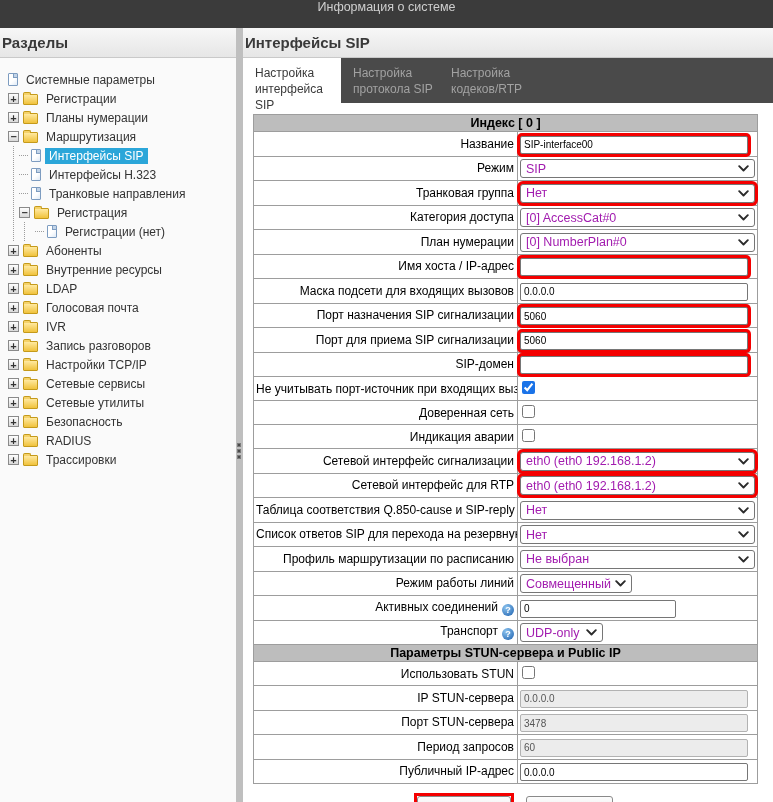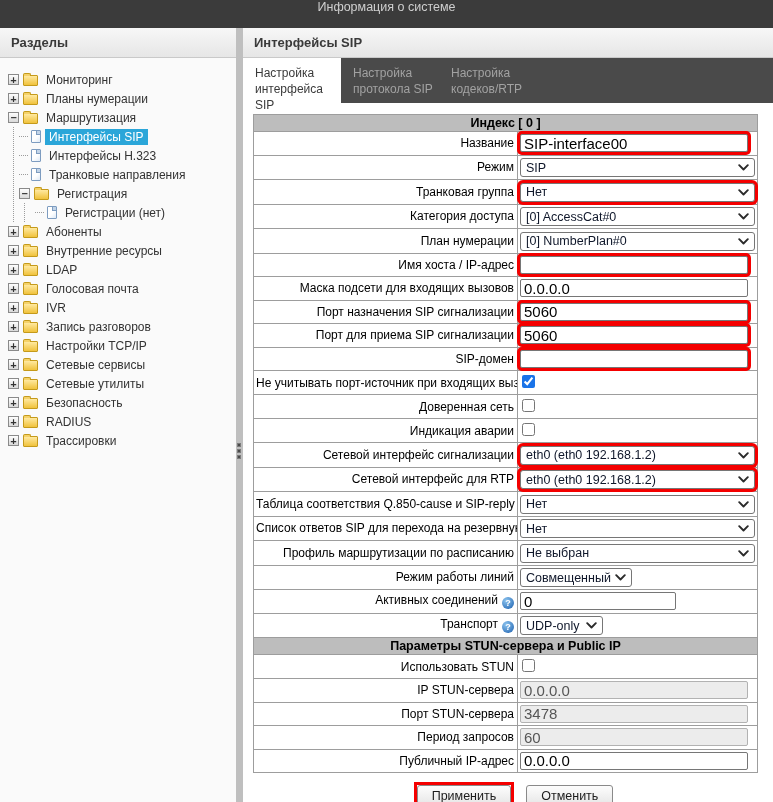--- a/index.html
+++ b/index.html
@@ -20,8 +20,8 @@
   .main { flex:1; background:#fff; display:flex; flex-direction:column; }
 
   .panel-header { height:30px; flex:none; background:linear-gradient(#f7f7f7,#e6e6e6);
-                  border-bottom:1px solid #c9c9c9; font-weight:bold; font-size:13px;
-                  color:#3a3a3a; display:flex; align-items:center; padding:0 11px; }
+                  border-bottom:1px solid #c9c9c9; font-weight:bold; font-size:15px;
+                  color:#3a3a3a; display:flex; align-items:center; padding:0 2px; }
 
   
   .tabbar { height:45px; flex:none; background:#4a4a4a; display:flex; }

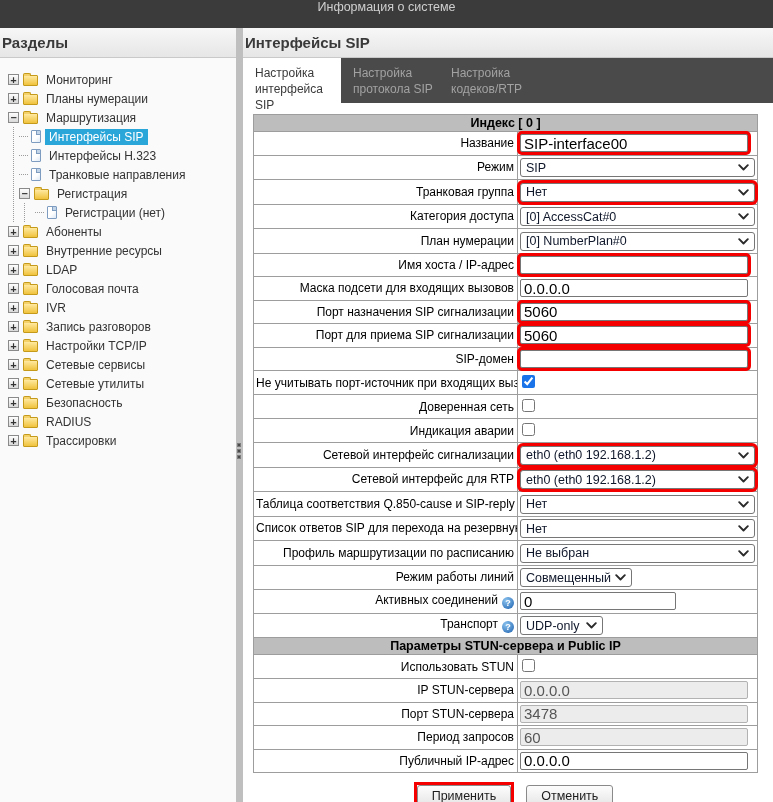--- a/index.html
+++ b/index.html
@@ -108,6 +108,10 @@
   <aside class="sidebar">
     <div class="panel-header">Разделы</div>
     <div class="tree" id="tree">
+        <div class="tree-row">
+          <span class="ticon doc"></span>
+          <span class="tlabel">Системные параметры</span>
+        </div>
         <div class="tree-row">
           <span class="expander">+</span>
           <span class="ticon folder"></span>

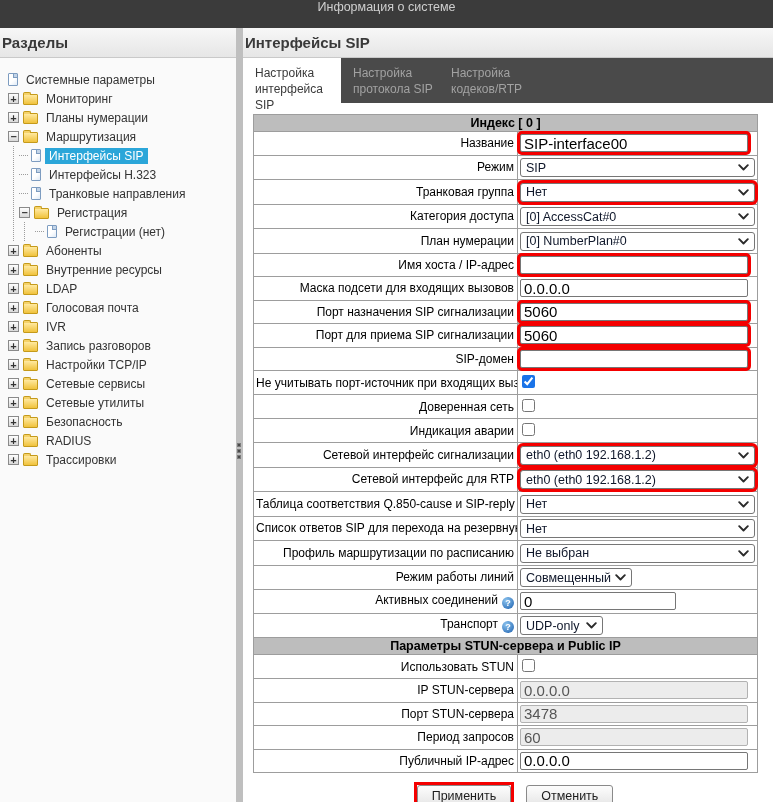--- a/index.html
+++ b/index.html
@@ -115,7 +115,7 @@
         <div class="tree-row">
           <span class="expander">+</span>
           <span class="ticon folder"></span>
-          <span class="tlabel">Мониторинг</span>
+          <span class="tlabel">Регистрации</span>
         </div>
         <div class="tree-row">
           <span class="expander">+</span>

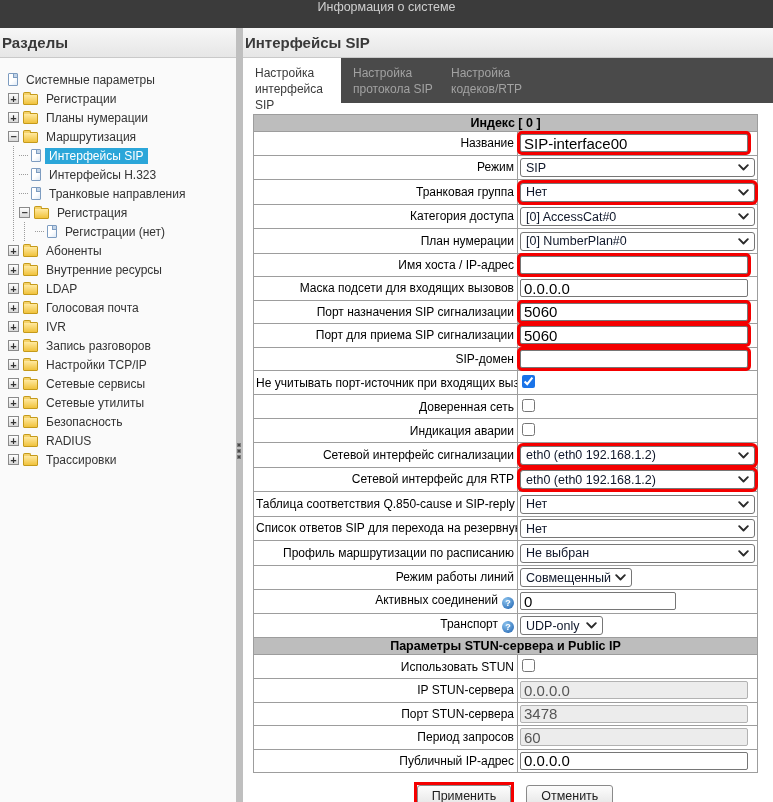--- a/index.html
+++ b/index.html
@@ -63,7 +63,7 @@
   td.fld { padding:2px 2px; height:23px; }
 
   input.txt { height:18px; border:1px solid #767676; border-radius:2px; background:#fff;
-              font-family:"Liberation Sans", sans-serif; font-size:15px; padding:0 3px; }
+              font-family:"Liberation Sans", sans-serif; font-size:10px; padding:0 3px; }
   input.txt:disabled { background:#ececec; border-color:#b2b2b2; color:#565656; }
   .w-full  { width:228px; }
   .w-med   { width:156px; }

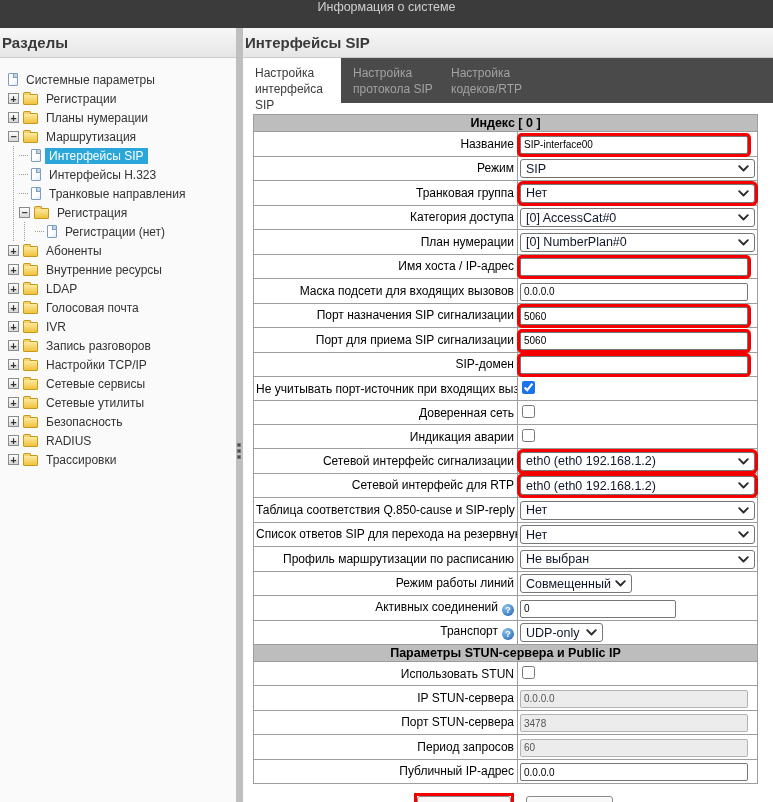--- a/index.html
+++ b/index.html
@@ -70,7 +70,7 @@
 
   .select { display:inline-flex; align-items:center; justify-content:space-between;
             height:19px; border:1px solid #767676; border-radius:3px; background:#fff;
-            font-size:12.5px; color:#0f172a; padding:0 5px; cursor:default; }
+            font-size:12.5px; color:#a21caf; padding:0 5px; cursor:default; }
   .select.w-full { width:235px; }
   .select.w-narrow { width:112px; }
   .select.w-xnarrow { width:83px; }

